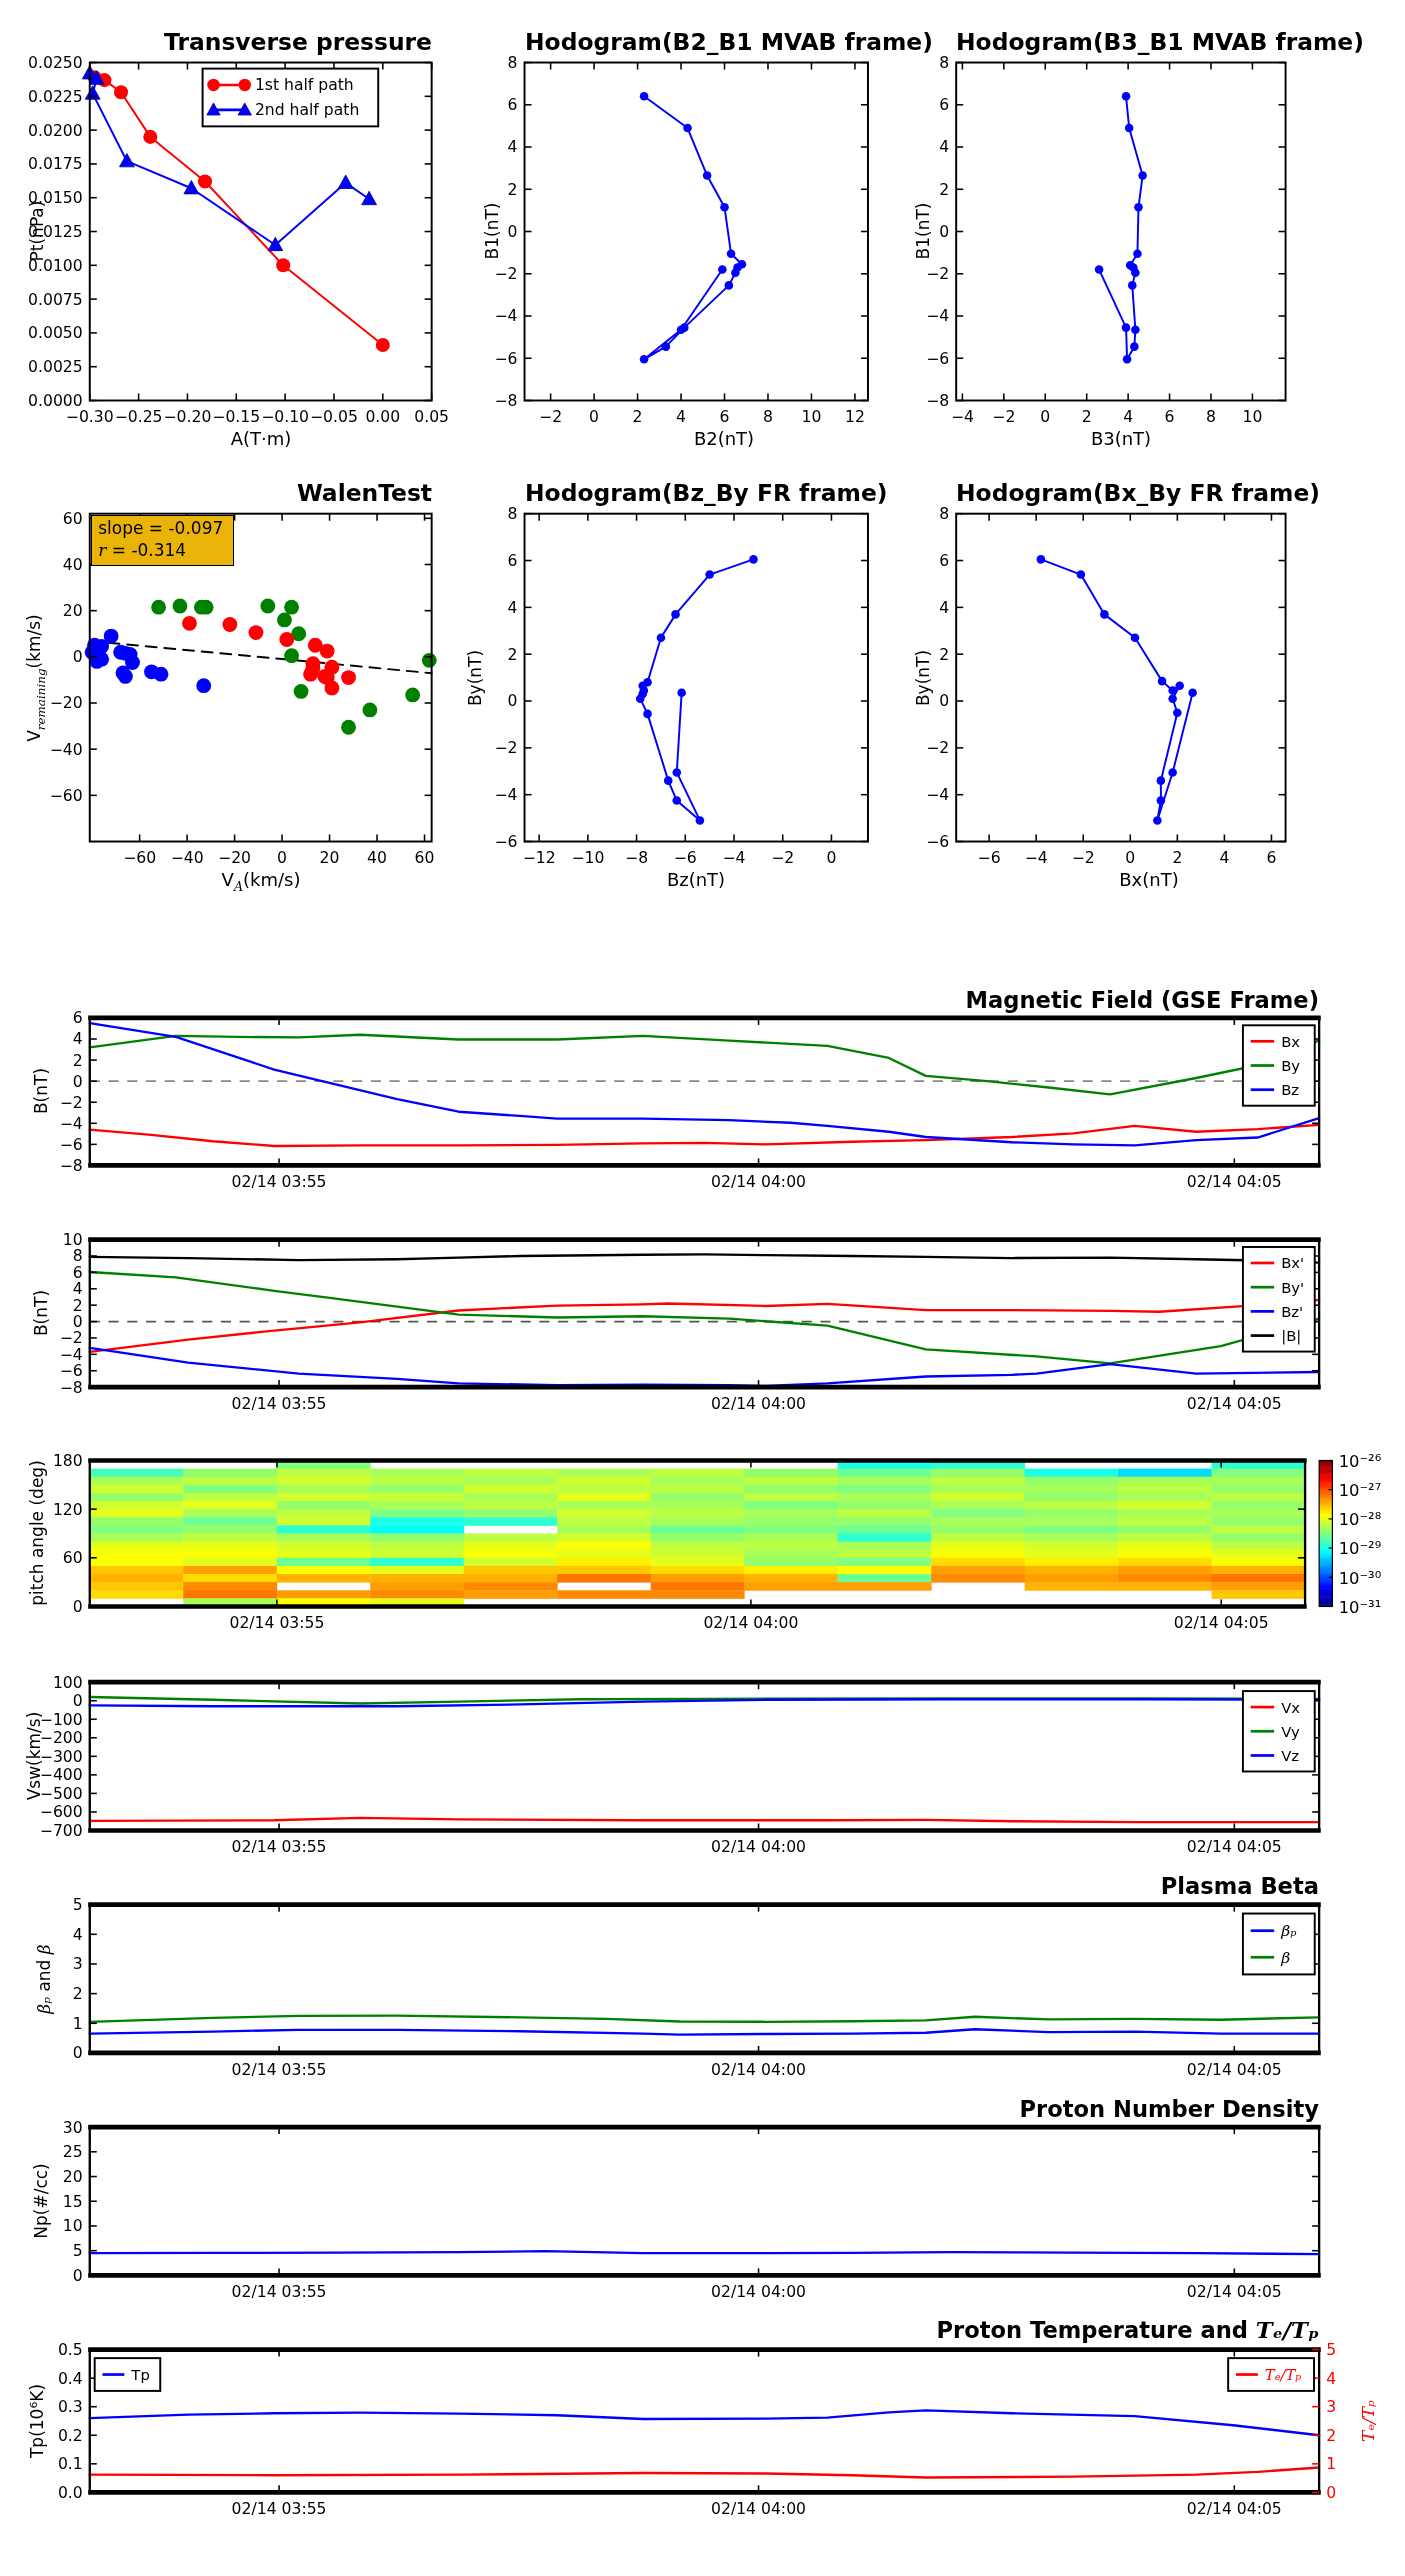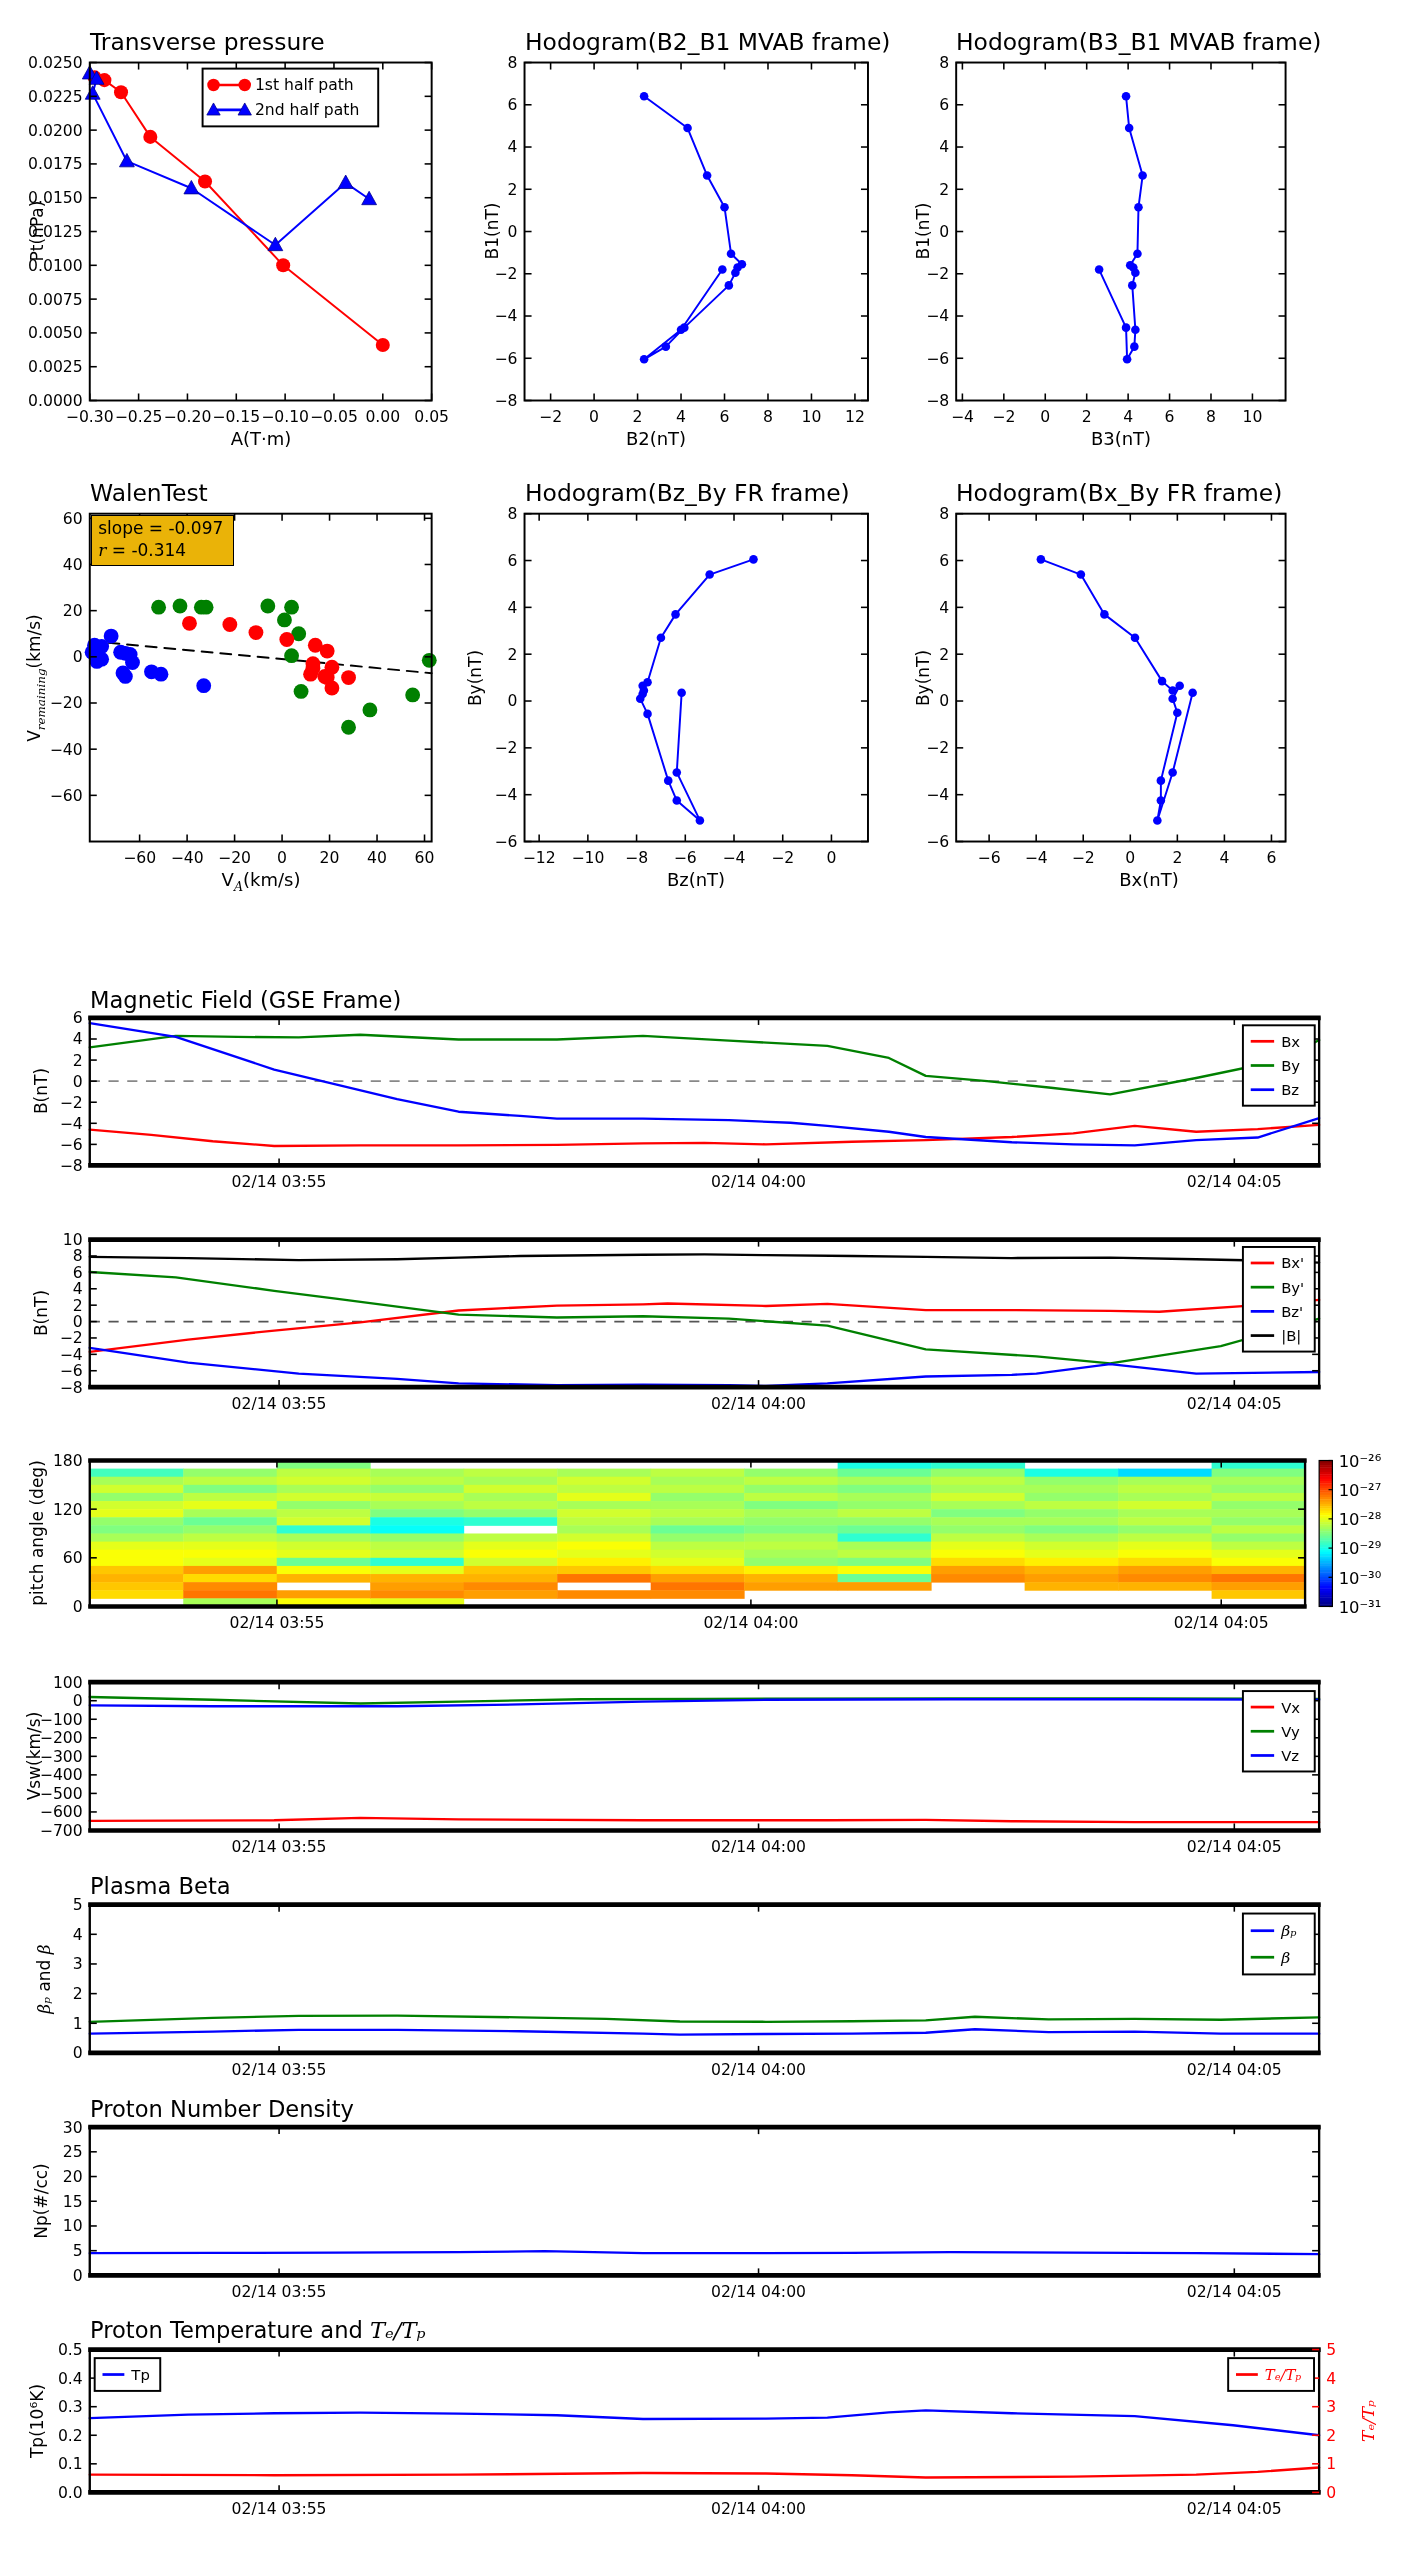--- a/index.html
+++ b/index.html
@@ -6,7 +6,7 @@
   .fig{position:relative;width:1405px;height:2576px;background:#ffffff;
        font-family:"DejaVu Sans",sans-serif;color:#000;overflow:hidden;}
   #plot-svg{position:absolute;left:0;top:0;}
-  .t{position:absolute;text-align:left;font-size:22.6px;white-space:nowrap;}
+  .t{position:absolute;text-align:right;font-size:22.6px;white-space:nowrap;font-weight:bold;}
   .t.small{font-size:23.4px;}
   .xl{position:absolute;transform:translate(-50%,0);font-size:18px;white-space:nowrap;}
   .yl{position:absolute;transform:translate(-50%,-50%) rotate(-90deg);font-size:17px;white-space:nowrap;}

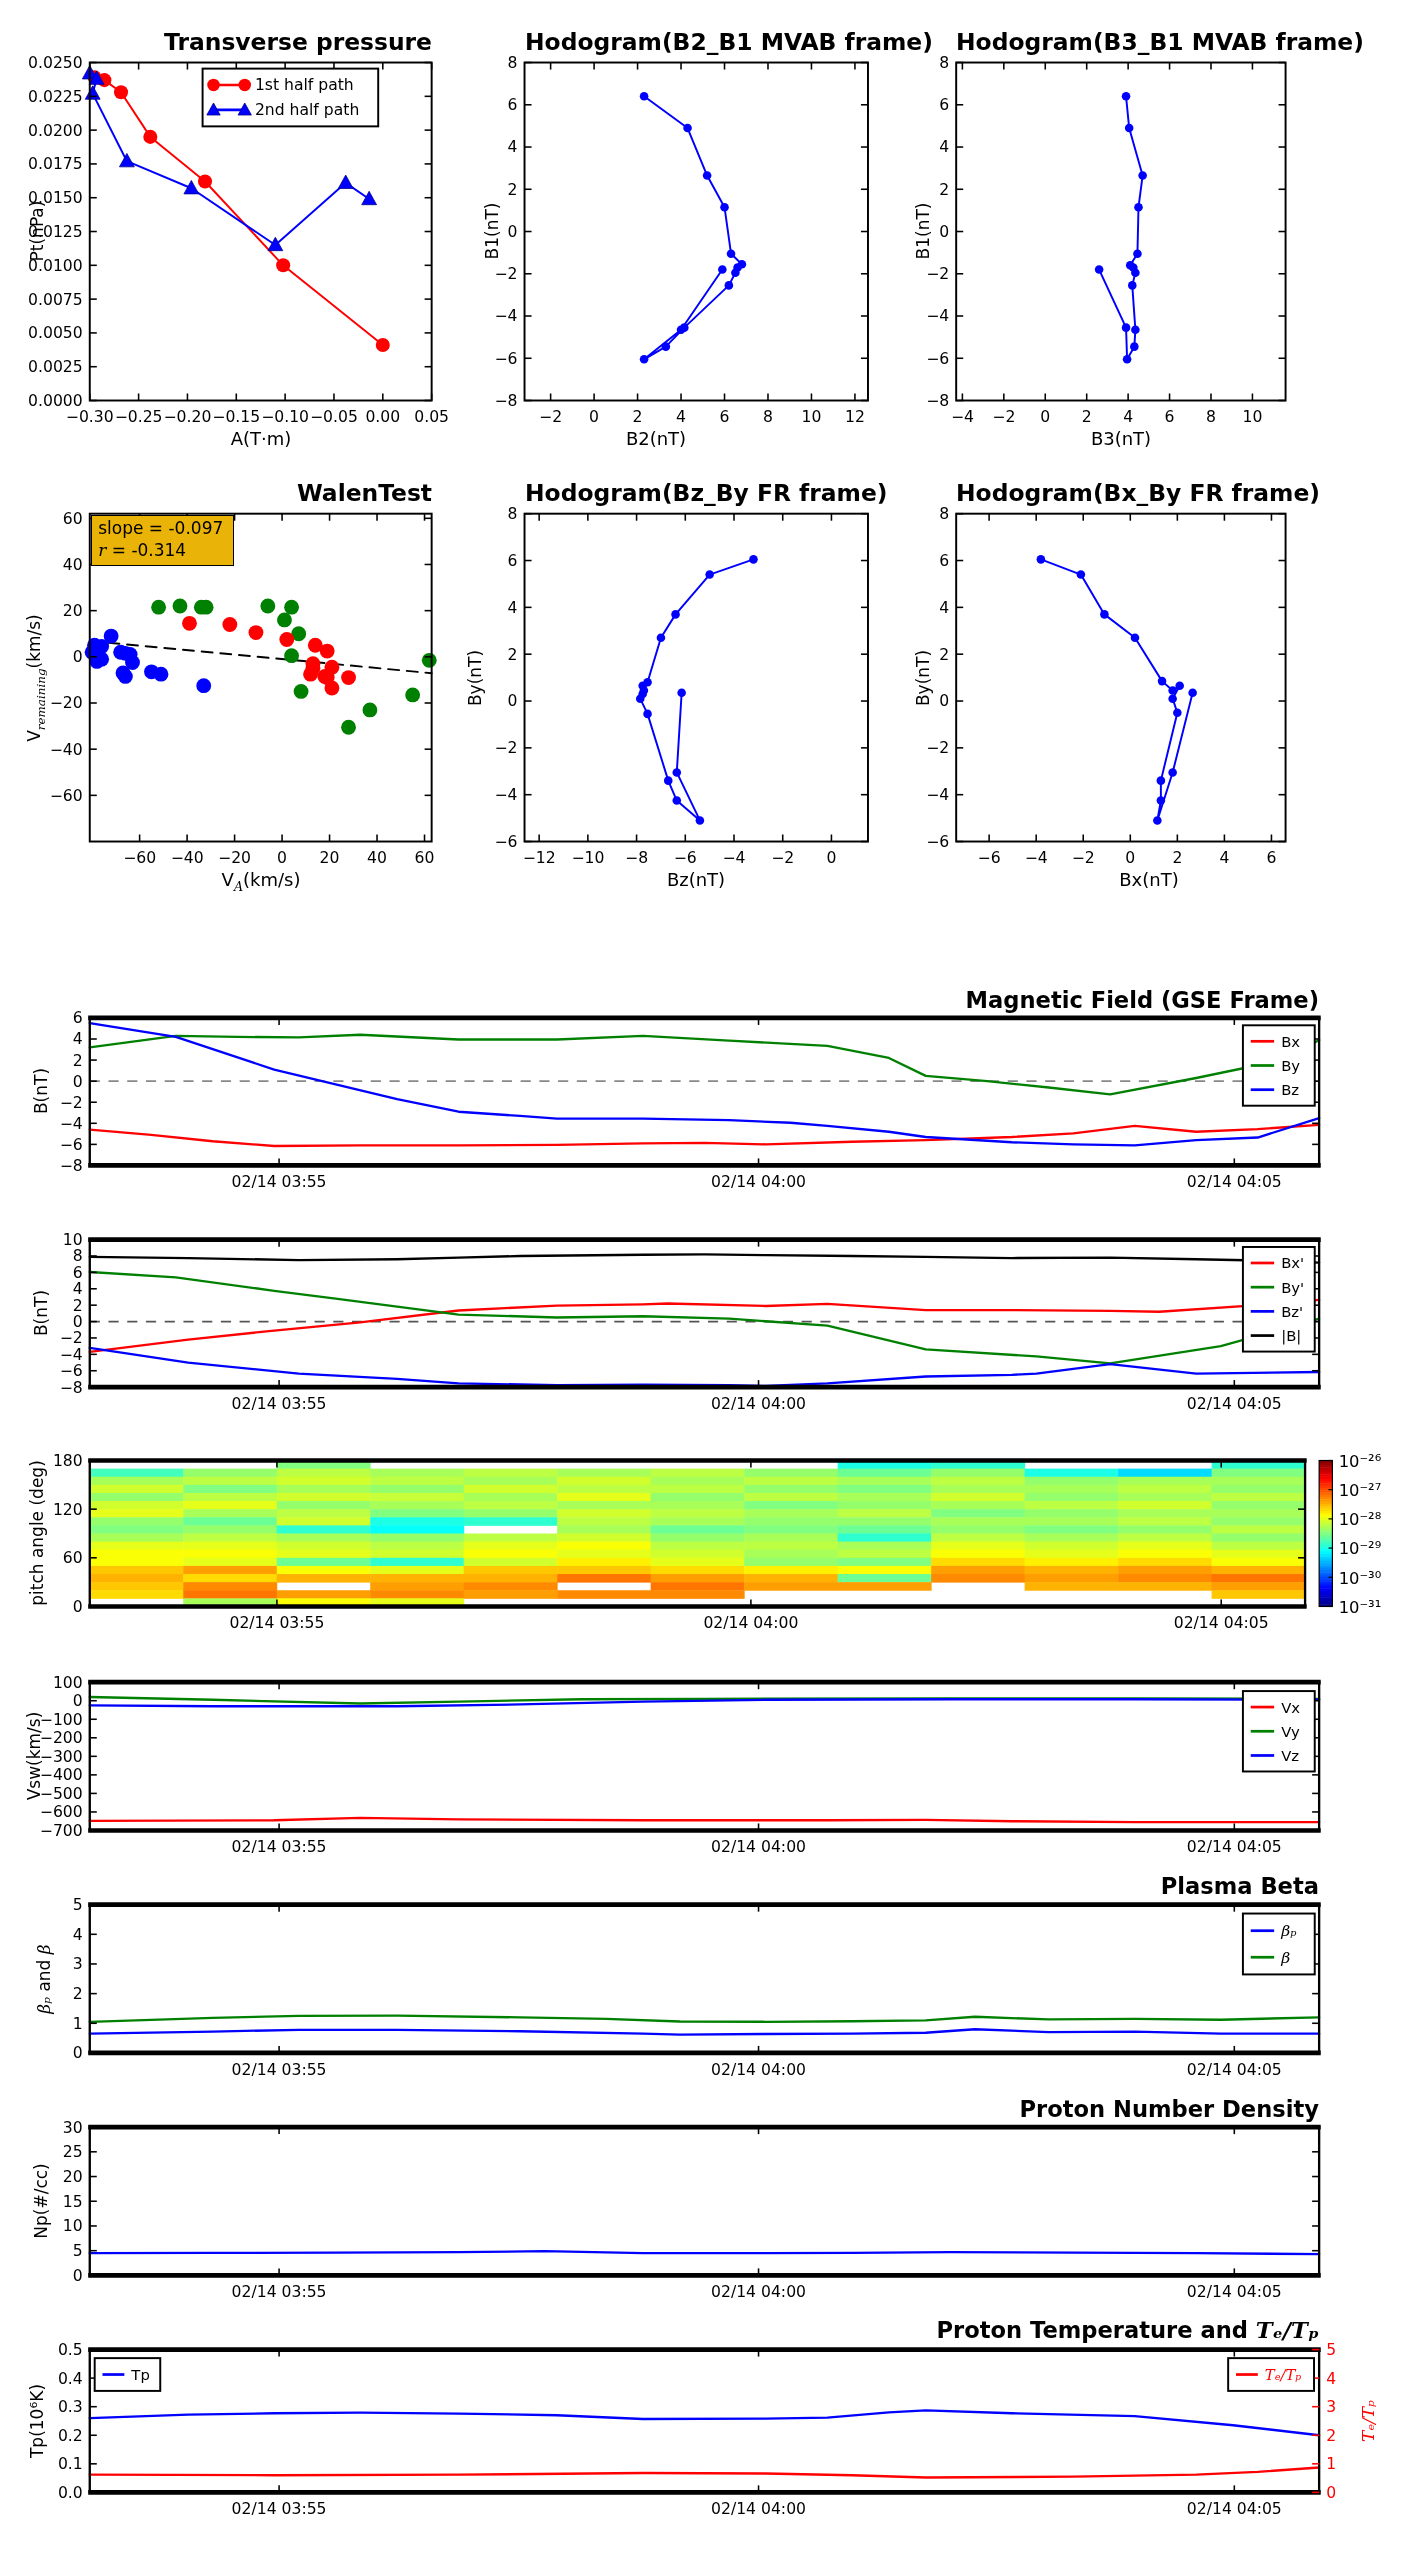--- a/index.html
+++ b/index.html
@@ -1129,7 +1129,7 @@
   <div class="t lbl" style="left:90px;top:2317px;width:1229px"><span>Proton Temperature and </span><span class="mi">Tₑ/Tₚ</span></div>
 
   <div class="xl lbl" style="left:261px;top:428px">A(T·m)</div>
-  <div class="xl lbl" style="left:656px;top:428px">B2(nT)</div>
+  <div class="xl lbl" style="left:724px;top:428px">B2(nT)</div>
   <div class="xl lbl" style="left:1121px;top:428px">B3(nT)</div>
   <div class="xl lbl" style="left:261px;top:869px"><span>V</span><sub class="mi">A</sub><span>(km/s)</span></div>
   <div class="xl lbl" style="left:696px;top:869px">Bz(nT)</div>

